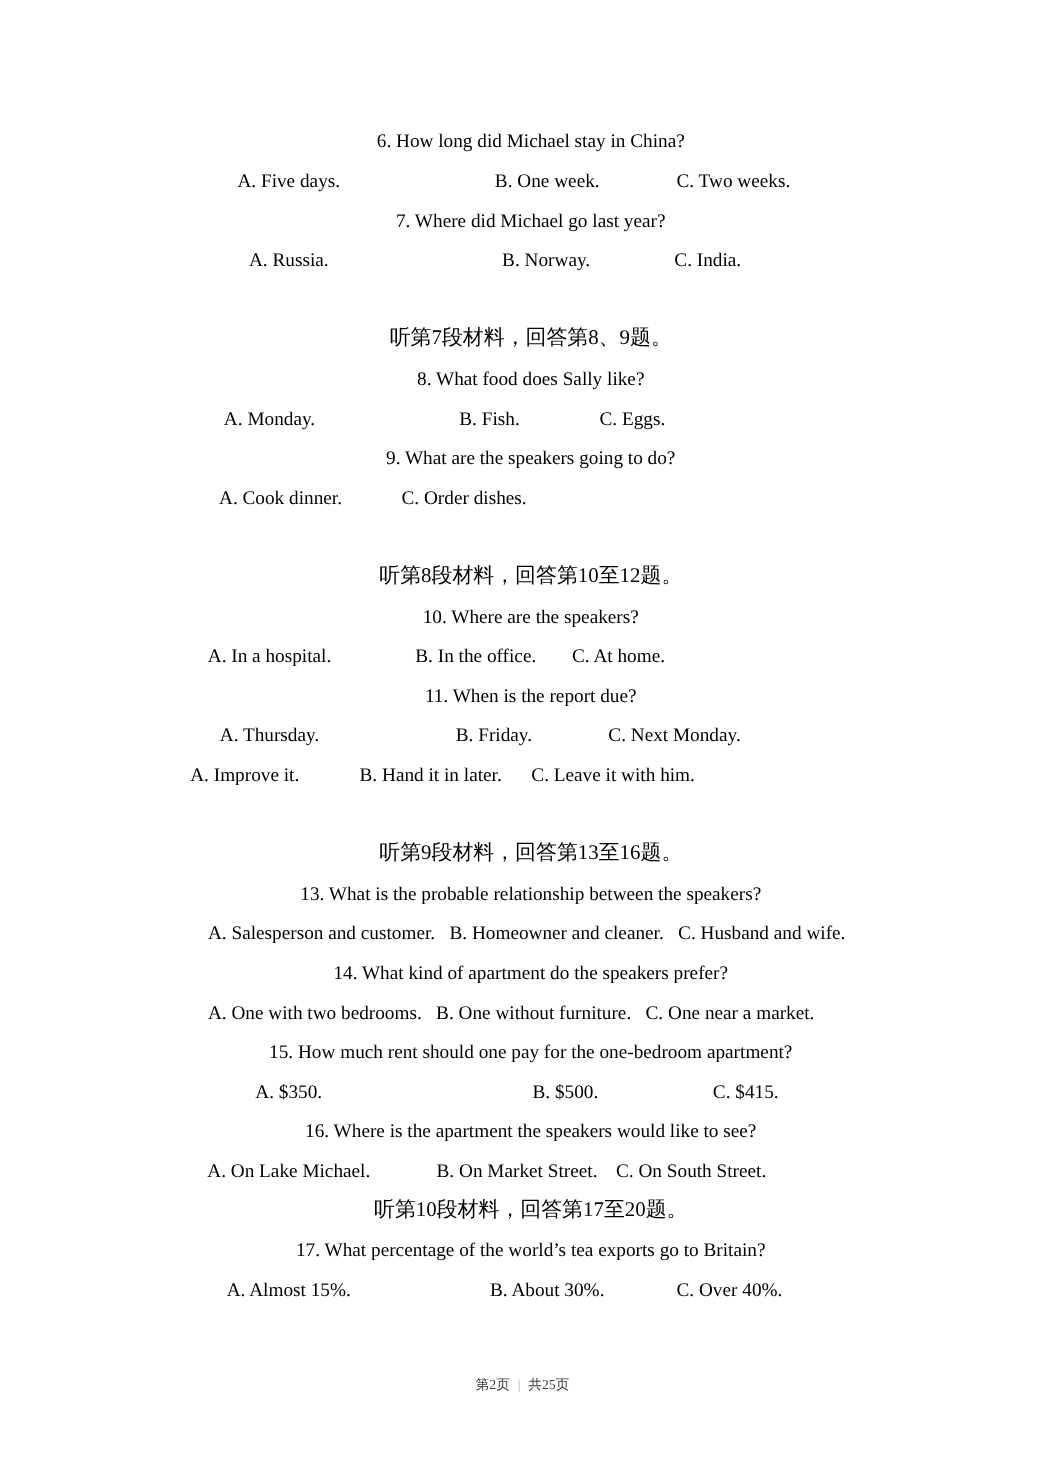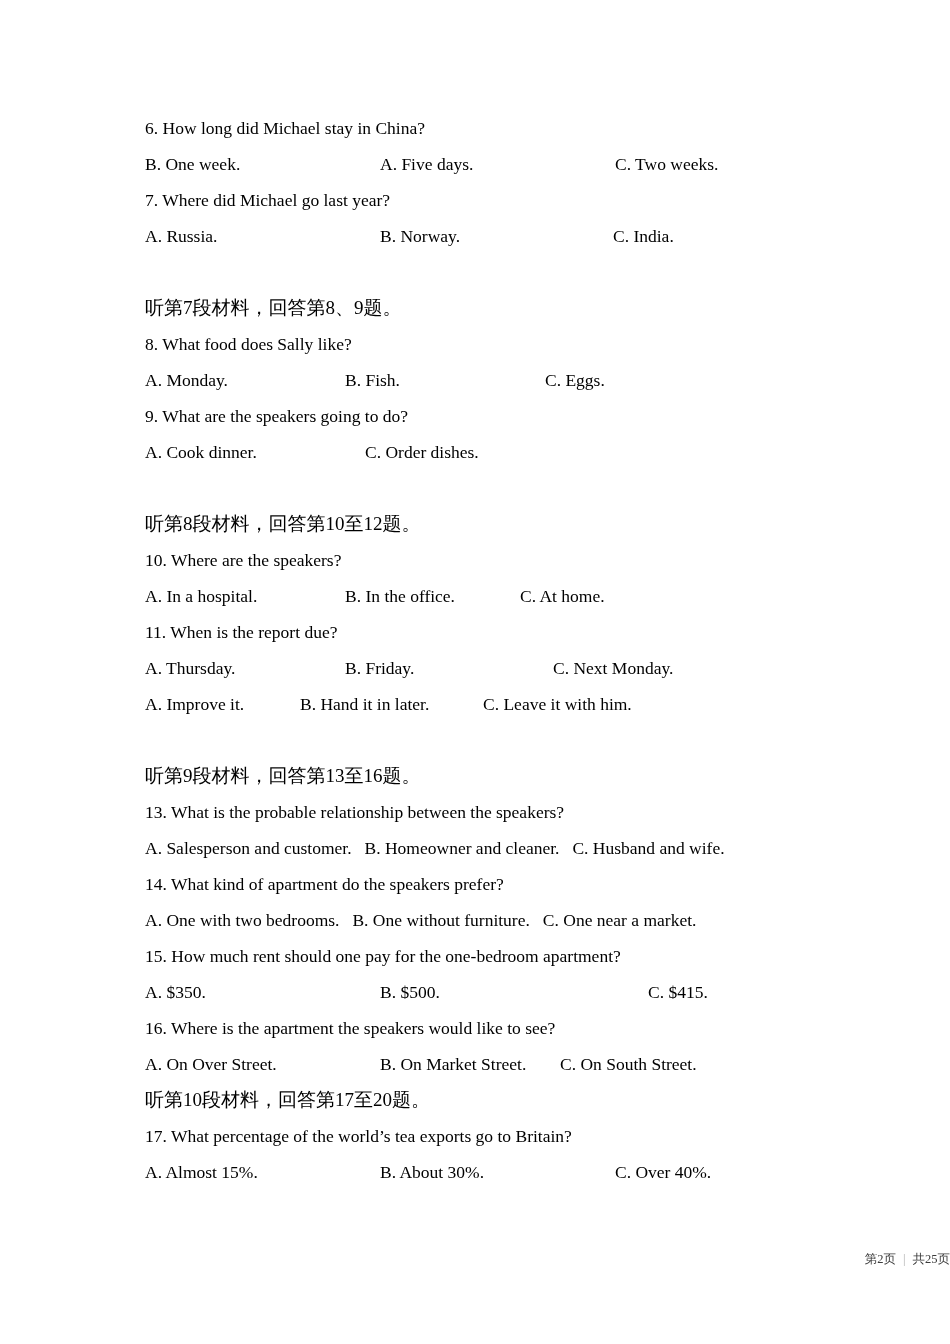--- a/index.html
+++ b/index.html
@@ -24,6 +24,7 @@
     line-height: 36px;
     font-size: 17.5px;
     white-space: nowrap;
+    text-align: center;
   }
   .section-line {
     font-size: 19px;

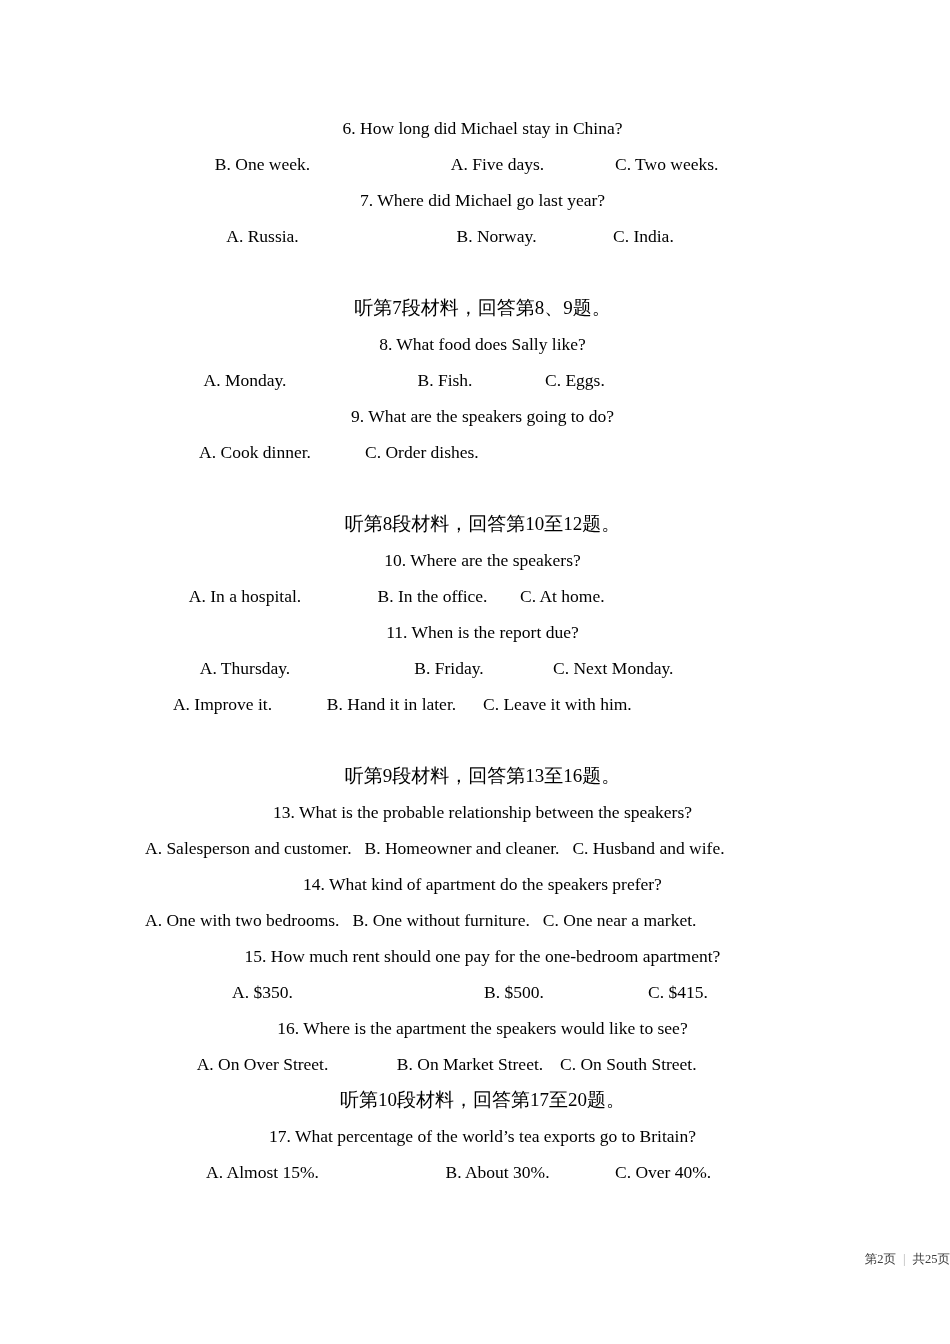--- a/index.html
+++ b/index.html
@@ -67,8 +67,8 @@
 
   <div class="line">6. How long did Michael stay in China?</div>
   <div class="line opts">
+    <span class="opt" style="width:235px">A. Five days.</span>
     <span class="opt" style="width:235px">B. One week.</span>
-    <span class="opt" style="width:235px">A. Five days.</span>
     <span class="opt">C. Two weeks.</span>
   </div>
 

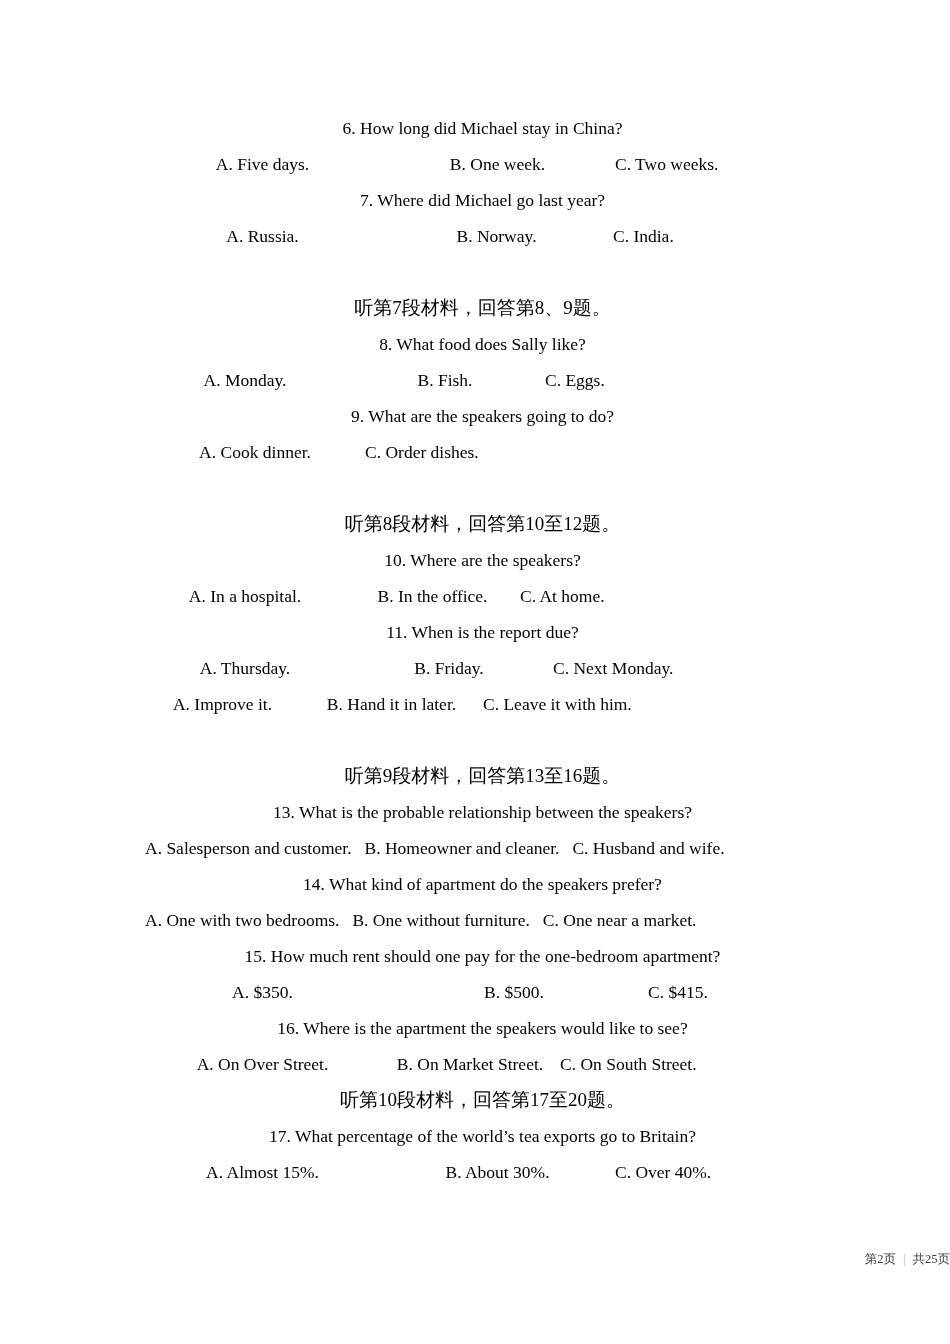--- a/index.html
+++ b/index.html
@@ -38,6 +38,7 @@
   }
   .opts-flow {
     display: flex;
+    margin-left: 44px;
   }
   .opts-flow .opt {
     margin-right: 13px;

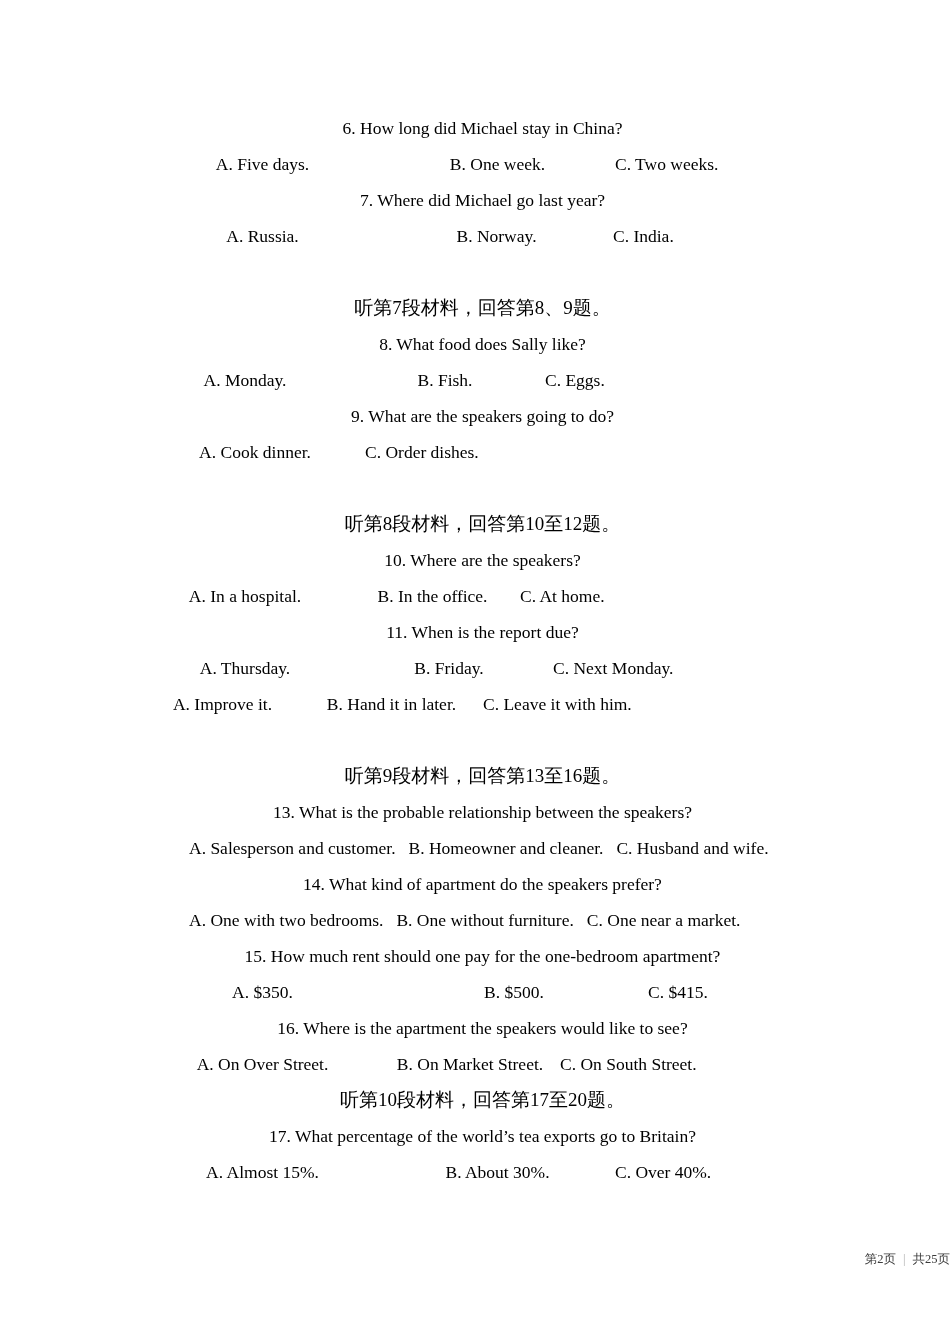--- a/index.html
+++ b/index.html
@@ -148,7 +148,7 @@
 
   <div class="line">16. Where is the apartment the speakers would like to see?</div>
   <div class="line opts">
-    <span class="opt" style="width:235px">A. On Over Street.</span>
+    <span class="opt" style="width:235px">A. On Lake Michael.</span>
     <span class="opt" style="width:180px">B. On Market Street.</span>
     <span class="opt">C. On South Street.</span>
   </div>

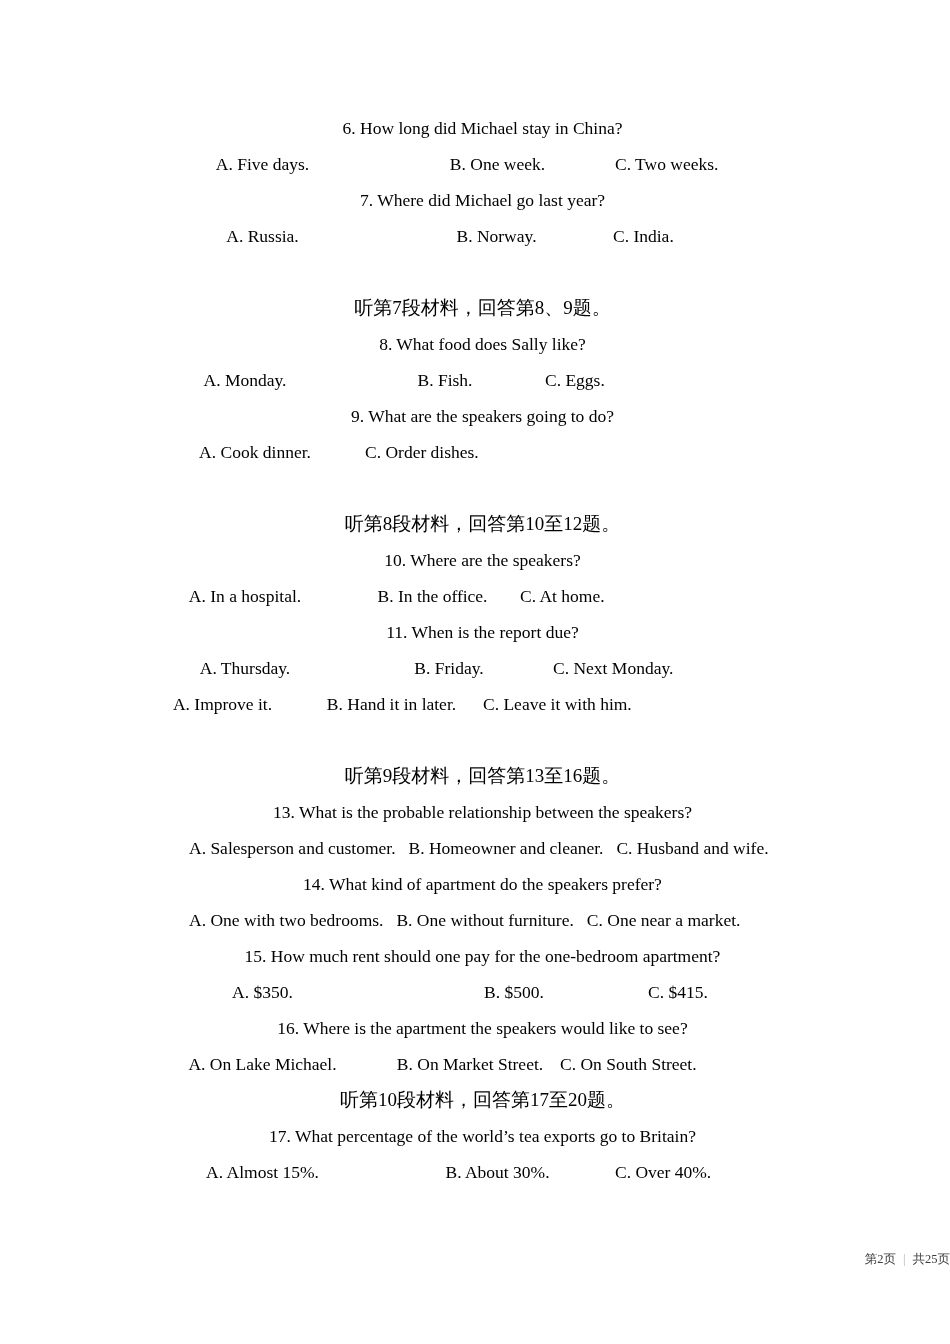--- a/index.html
+++ b/index.html
@@ -51,7 +51,7 @@
     left: 0;
     bottom: 76px;
     width: 100%;
-    text-align: right;
+    text-align: center;
     font-size: 12.5px;
     color: #3a3a3a;
     font-family: "Liberation Serif", "DejaVu Serif", serif;

